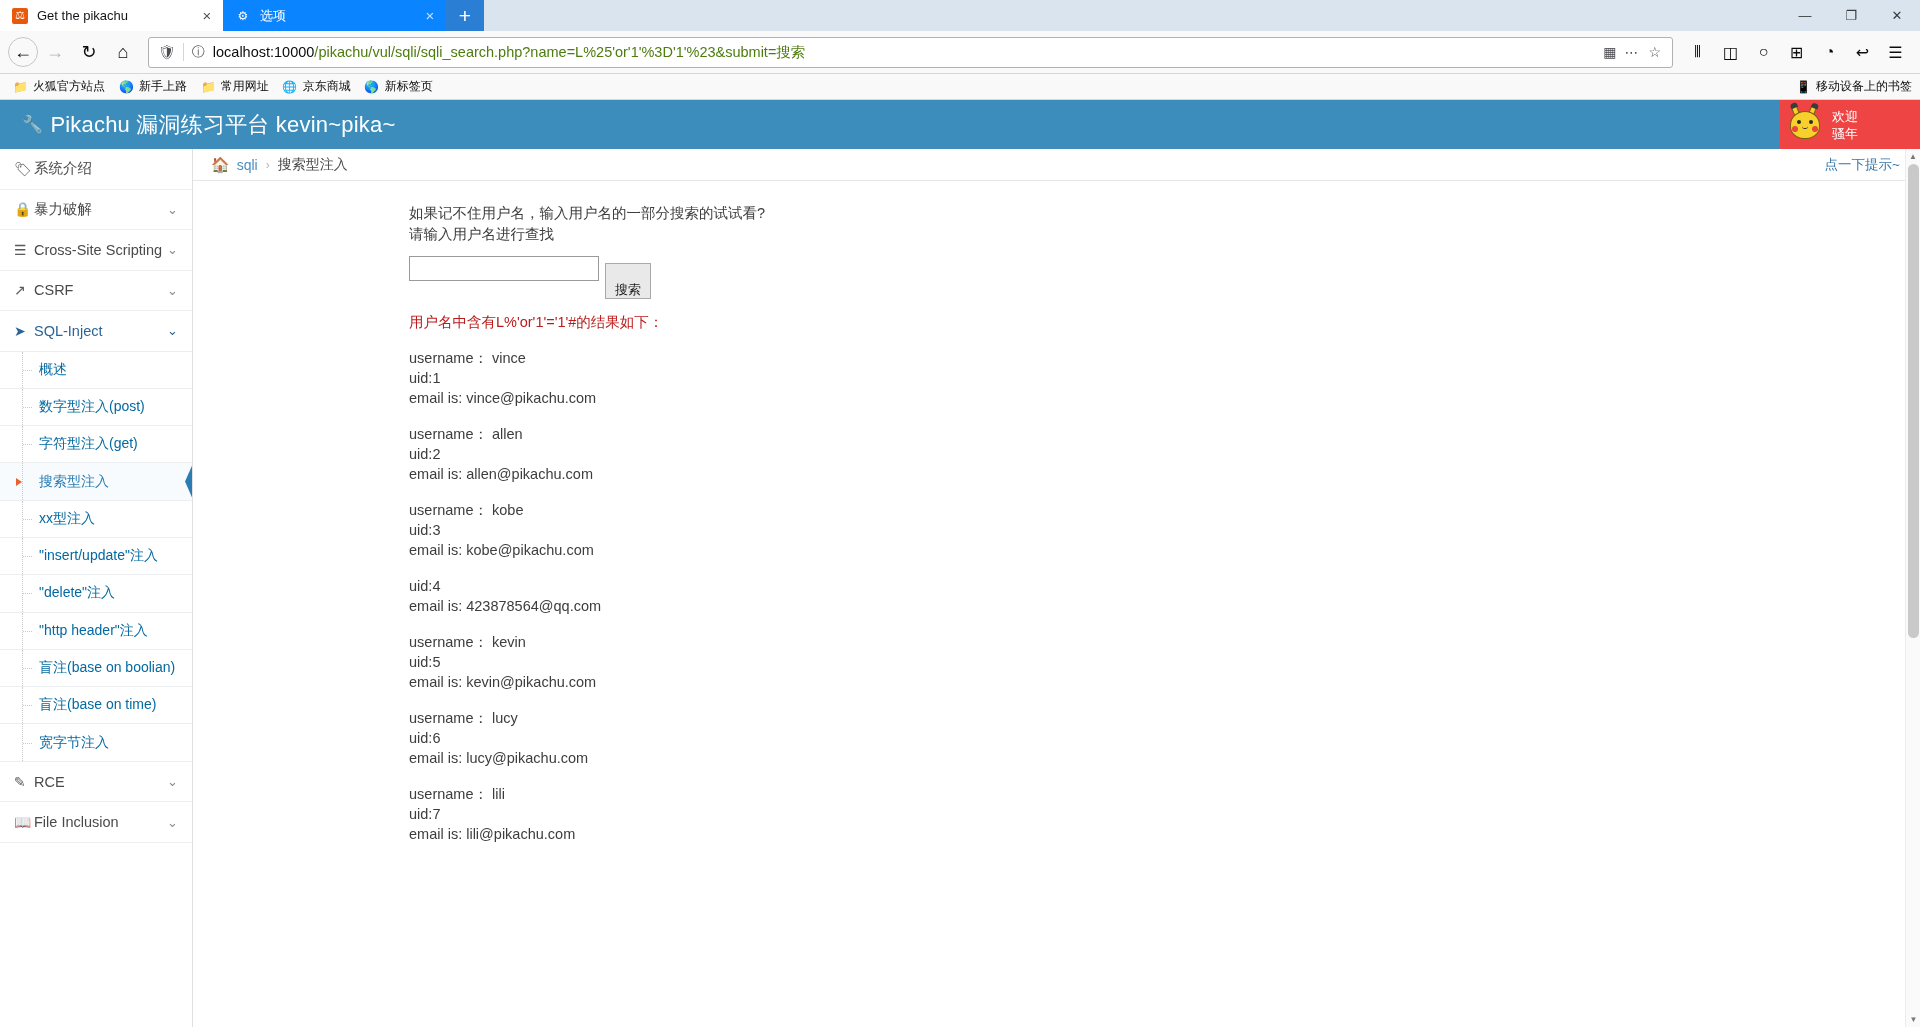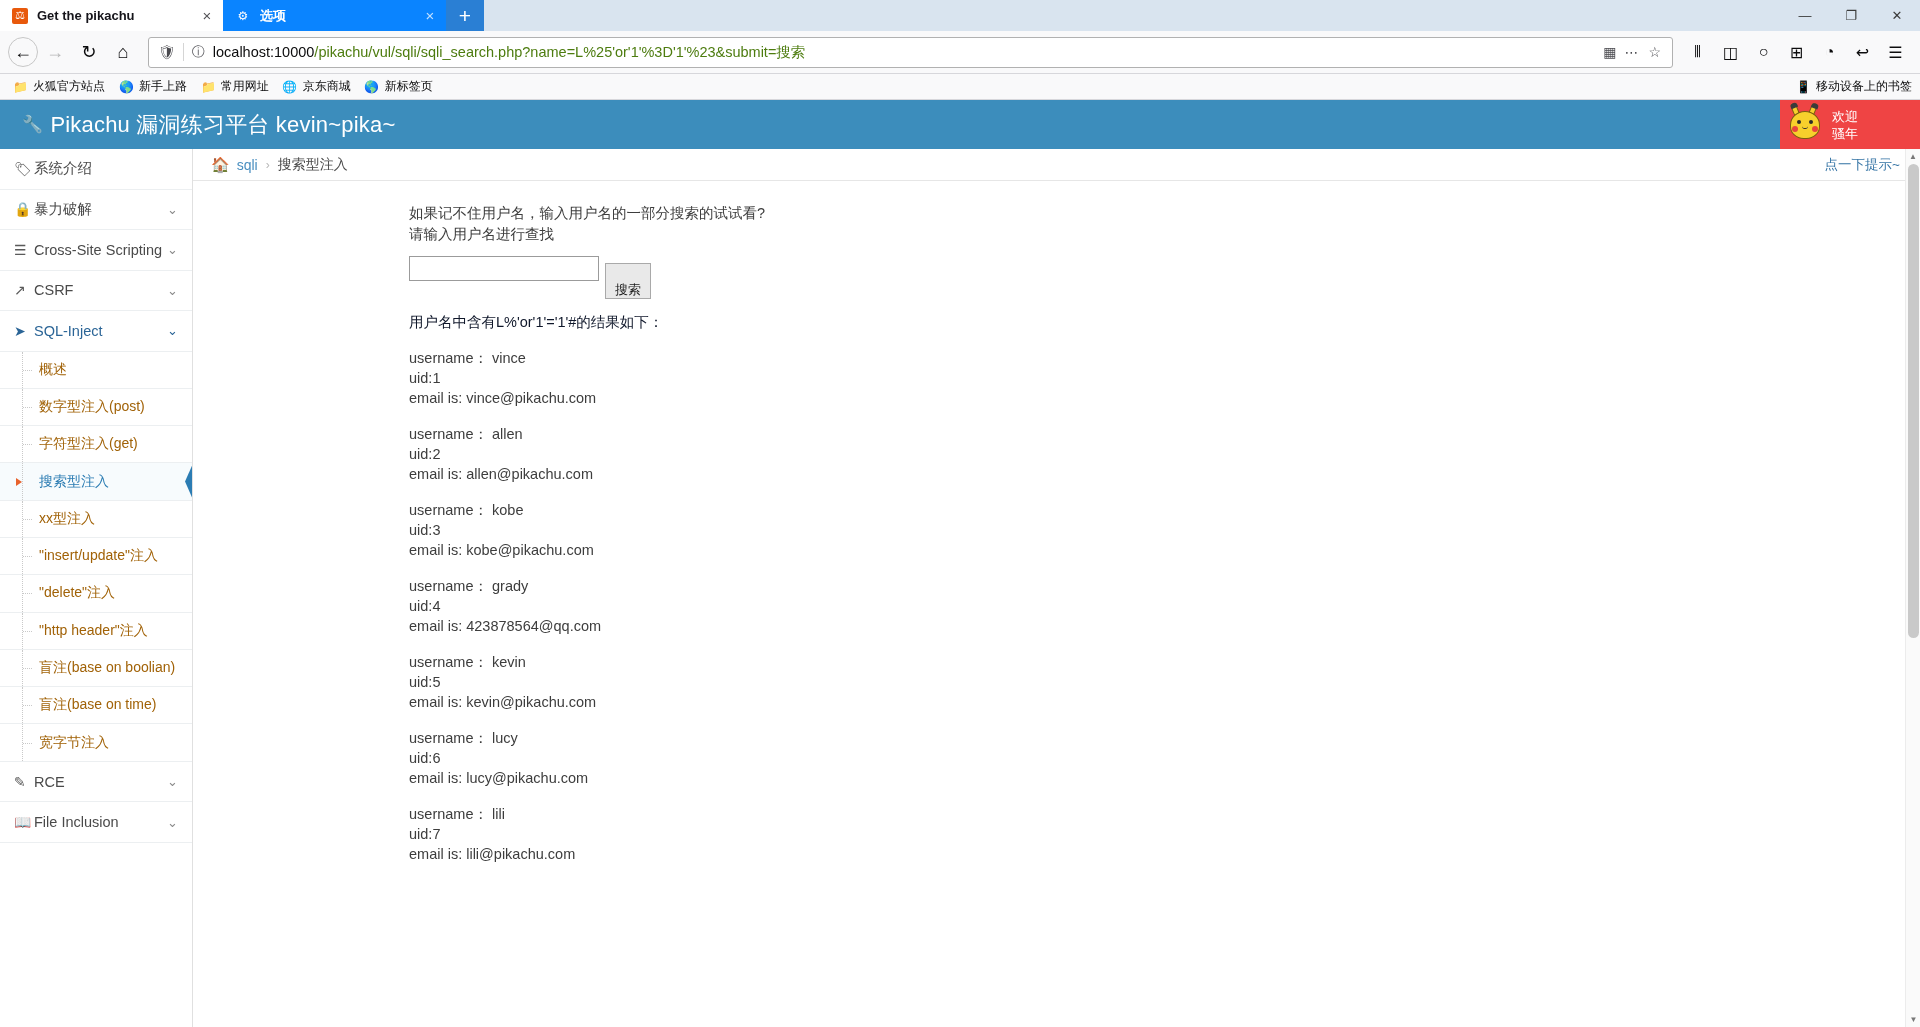--- a/index.html
+++ b/index.html
@@ -32,7 +32,7 @@
     background: #e8590c; color: #fff; border-radius: 2px; font-size: 11px;
     font-weight: bold;
   }
-  .tab-title { flex: 1; white-space: nowrap; overflow: hidden; text-overflow: ellipsis; font-weight: bold; }
+  .tab-title { flex: 1; white-space: nowrap; overflow: hidden; text-overflow: ellipsis; }
   .tab-close { width: 20px; text-align: center; font-size: 15px; opacity: .75; }
   .newtab-btn {
     width: 38px; height: 31px; background:#2a7fd4; color: #fff;

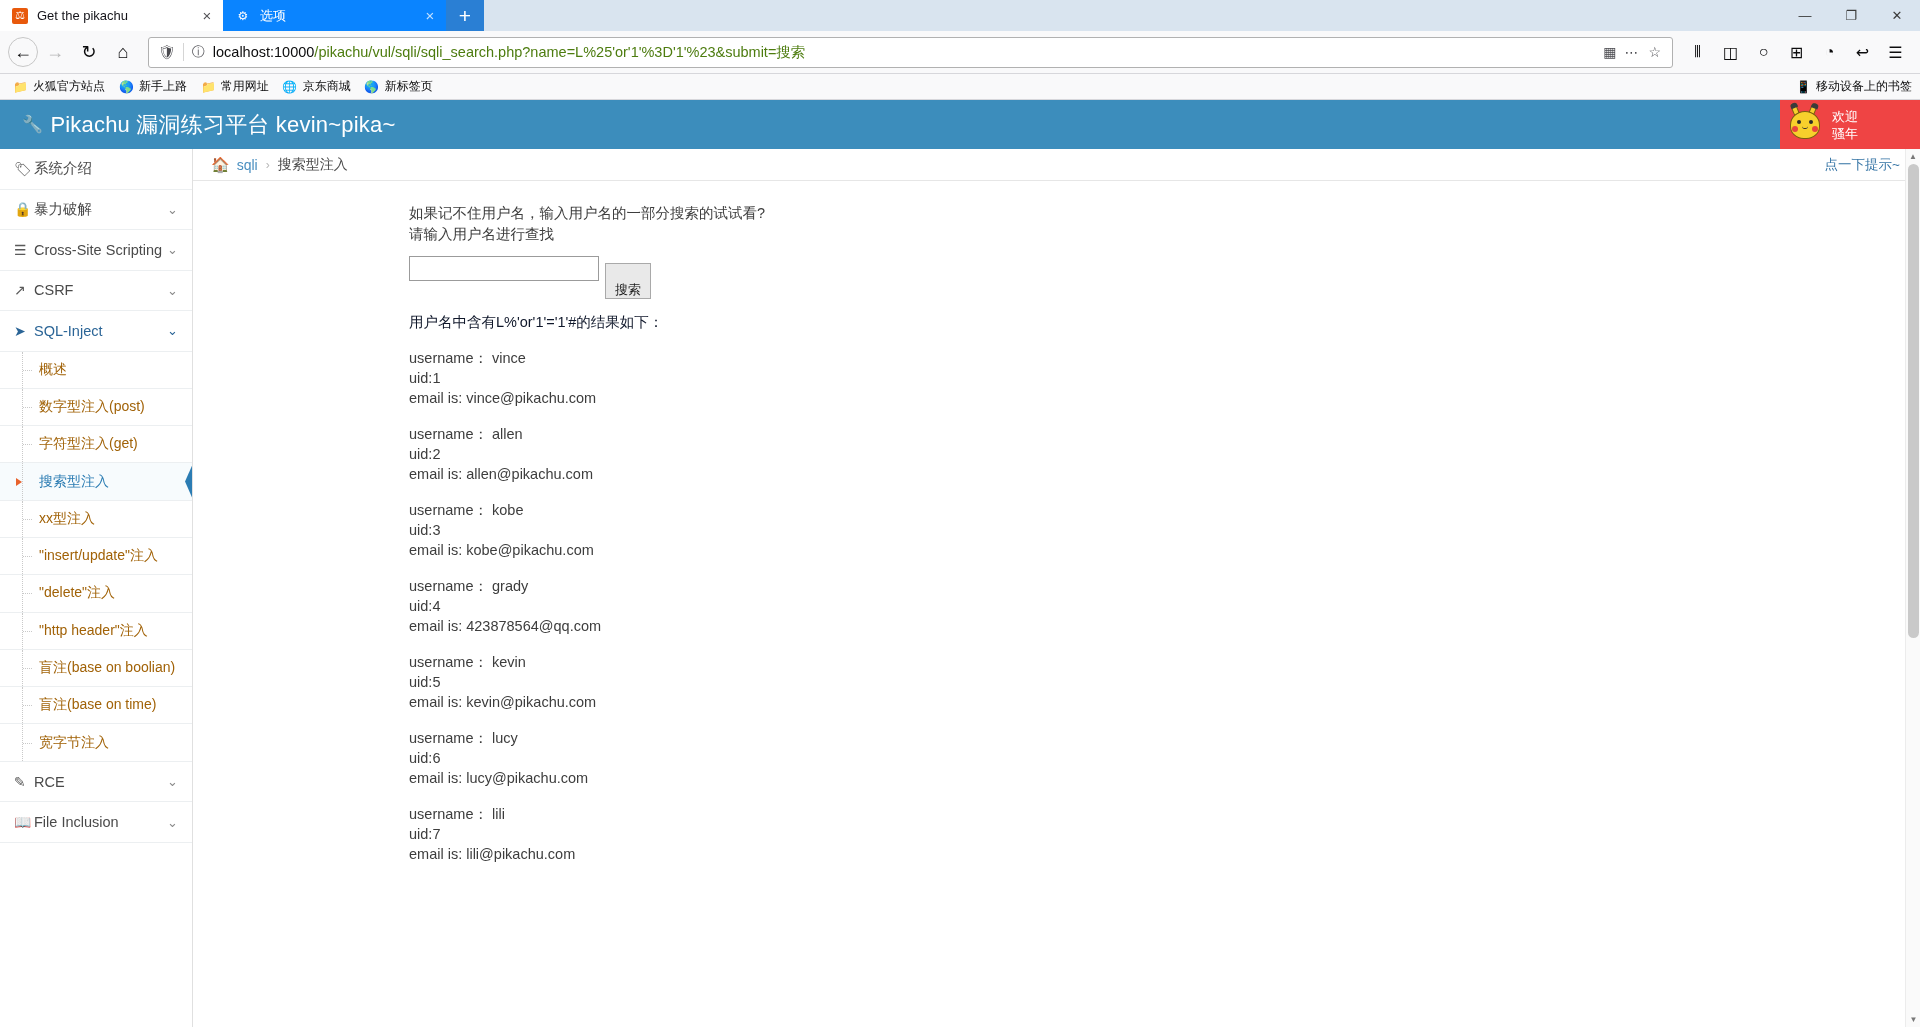--- a/index.html
+++ b/index.html
@@ -213,7 +213,7 @@
     background: #e9e9e9; border: 1px solid #a9a9a9; font-size: 13px;
     color: #1a1a1a; font-family: Liberation Sans, sans-serif; cursor: pointer;
   }
-  .result-head { margin-top: 14px; font-size: 14.5px; color: #0f172a; }
+  .result-head { margin-top: 14px; font-size: 14.5px; color: #b91c1c; }
   .result-block { margin-top: 16px; line-height: 20px; }
   .result-block .rl { display: block; }
 

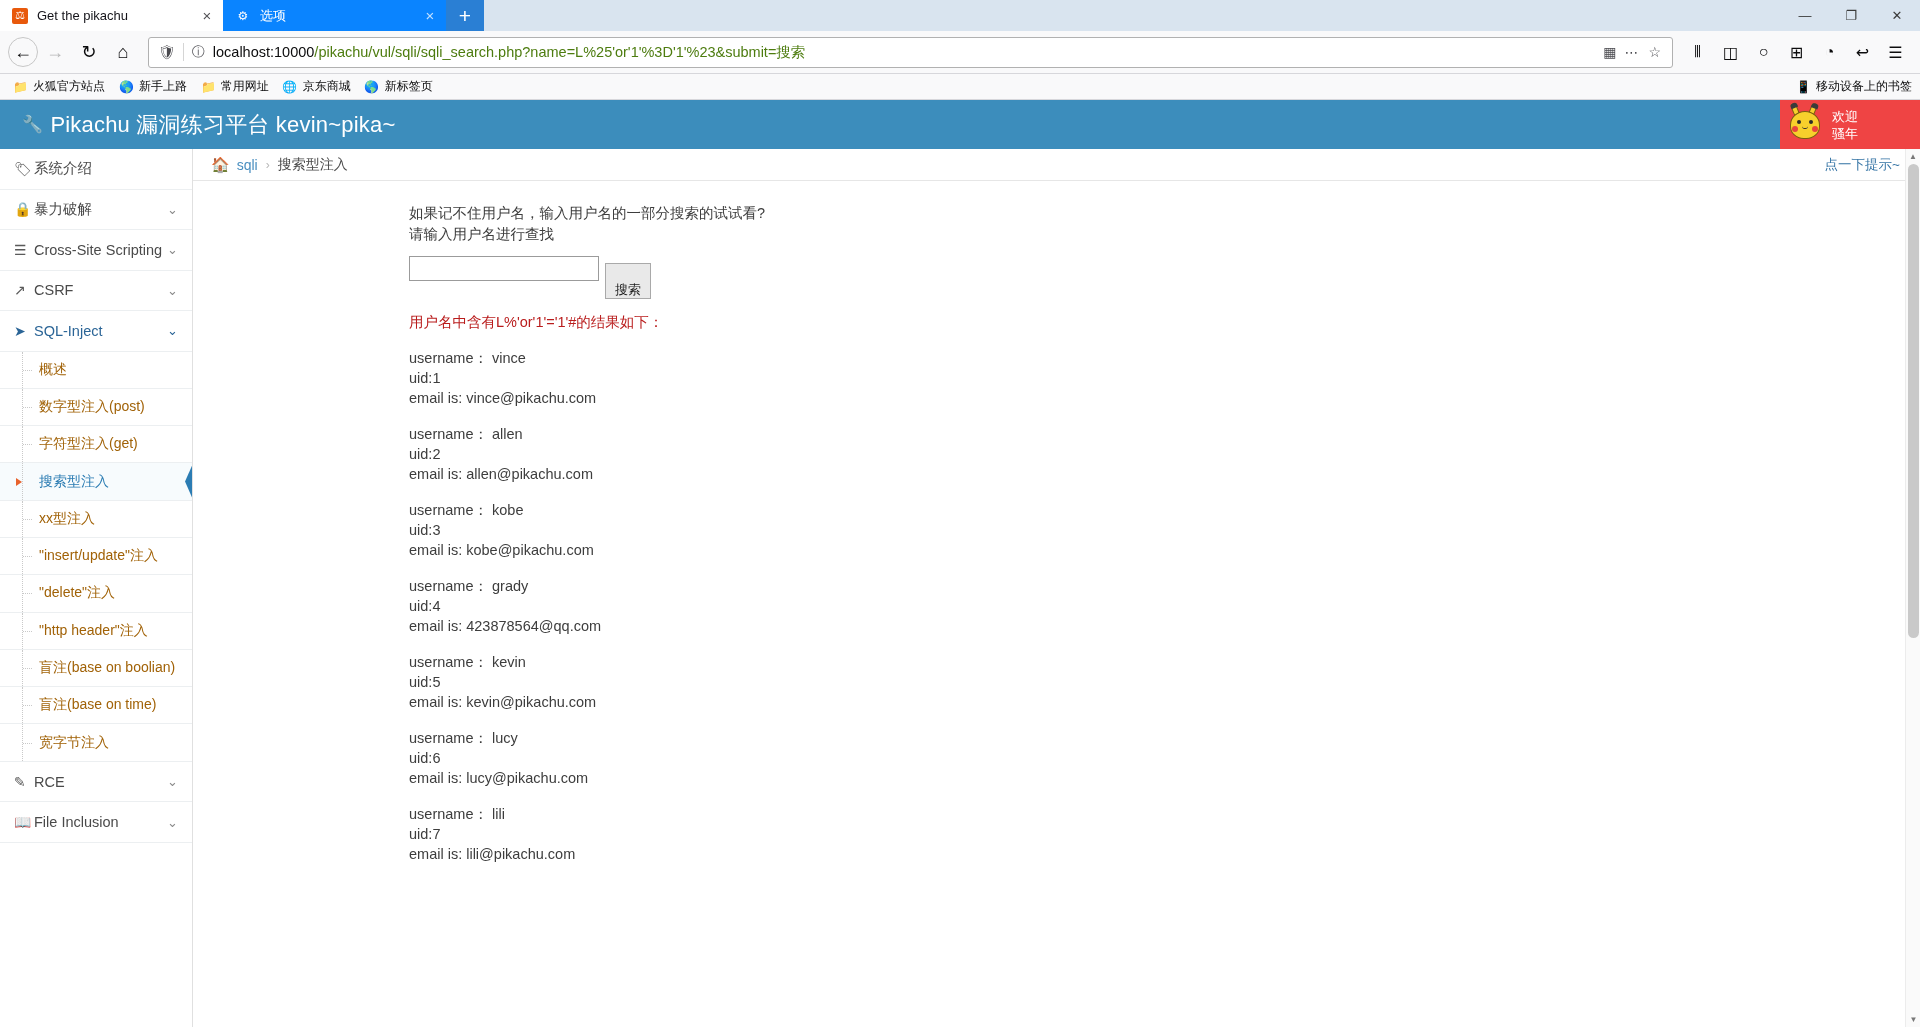--- a/index.html
+++ b/index.html
@@ -161,7 +161,7 @@
 
   .sub-item {
     height: 37.3px; display: flex; align-items: center;
-    border-bottom: 1px solid #eceff1; font-size: 14px; color: #a16207;
+    border-bottom: 1px solid #eceff1; font-size: 14px; color: #0369a1;
     position: relative; padding-left: 39px;
   }
   .sub-item::before {

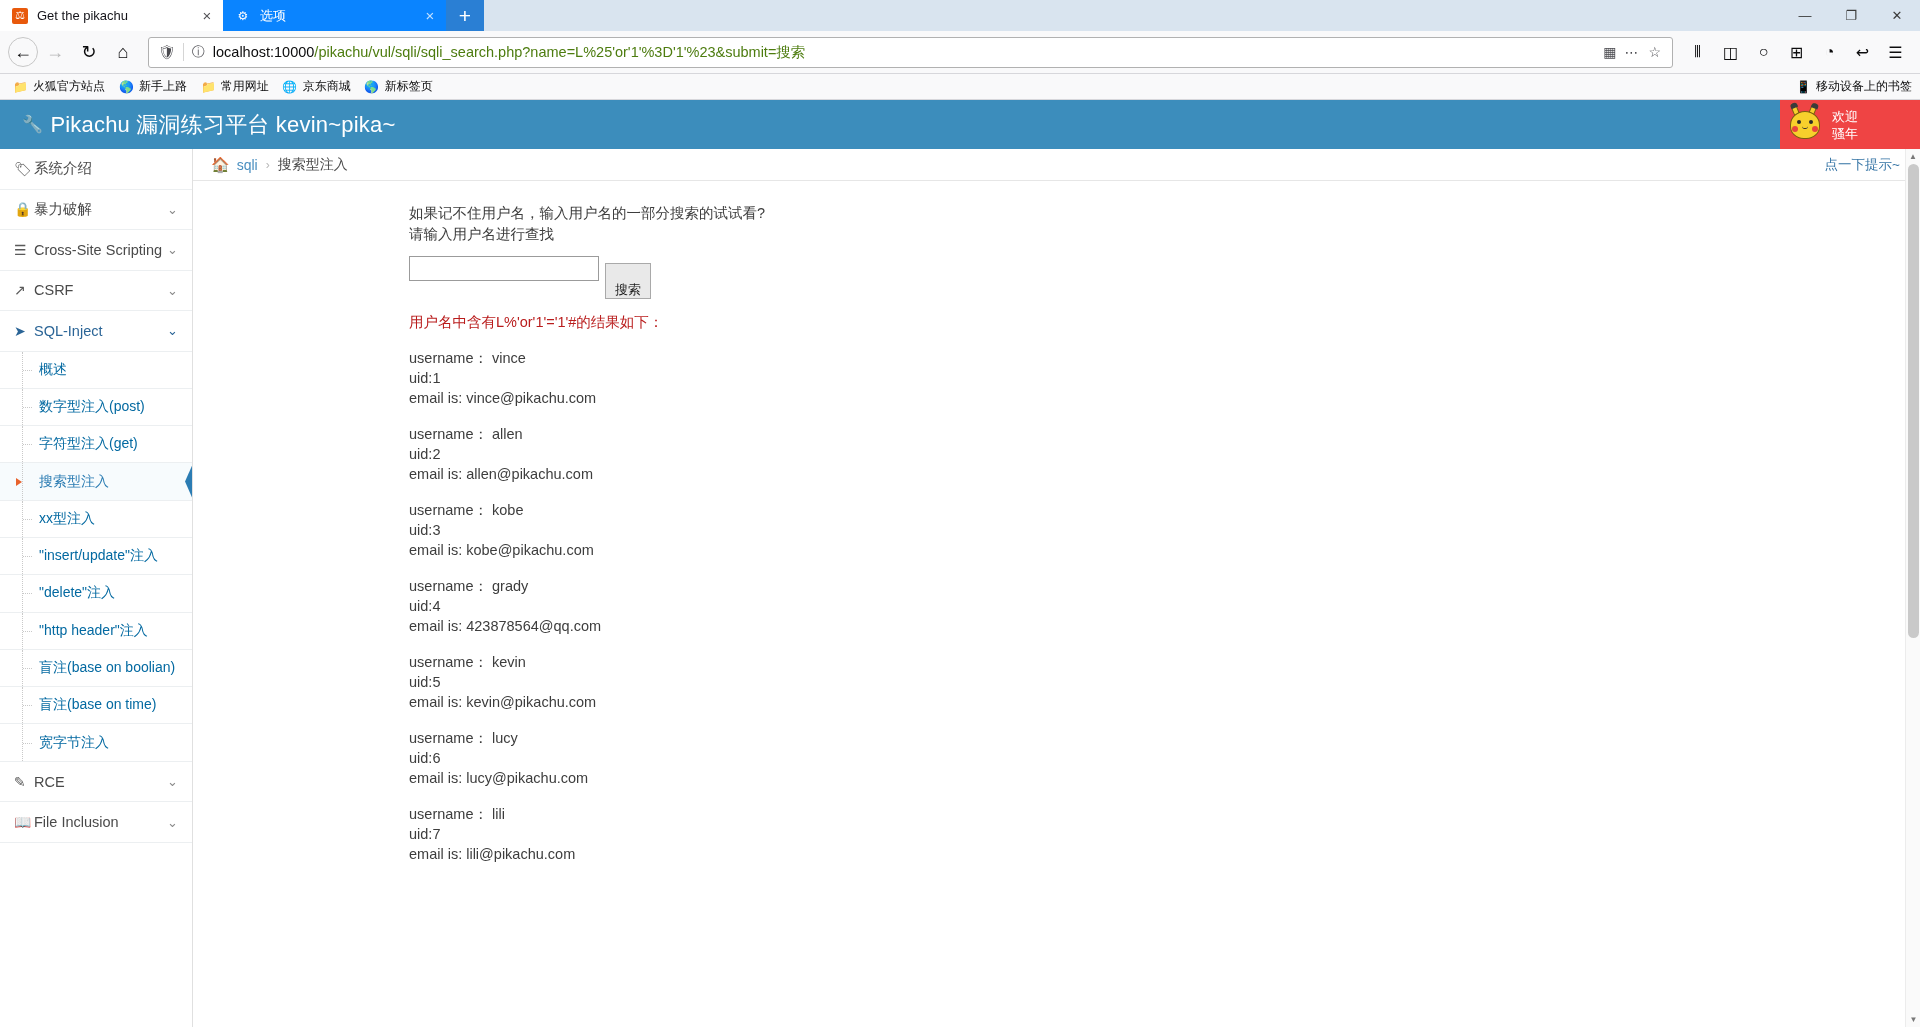--- a/index.html
+++ b/index.html
@@ -475,7 +475,6 @@
             <span class="rl">email is: kobe@pikachu.com</span>
           </div>
           <div class="result-block">
-            <span class="rl">username： grady</span>
             <span class="rl">uid:4</span>
             <span class="rl">email is: 423878564@qq.com</span>
           </div>

